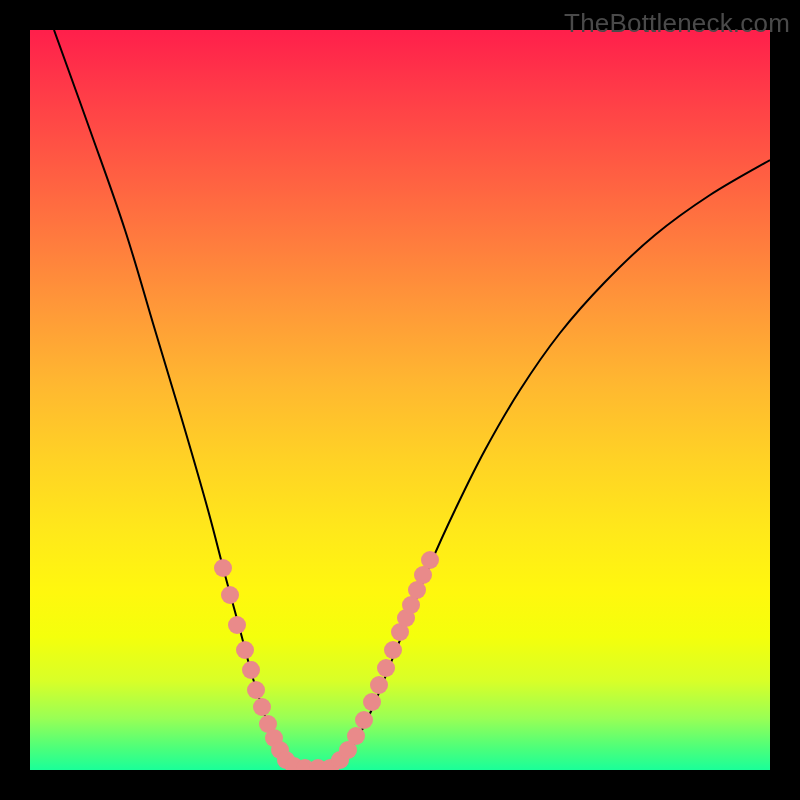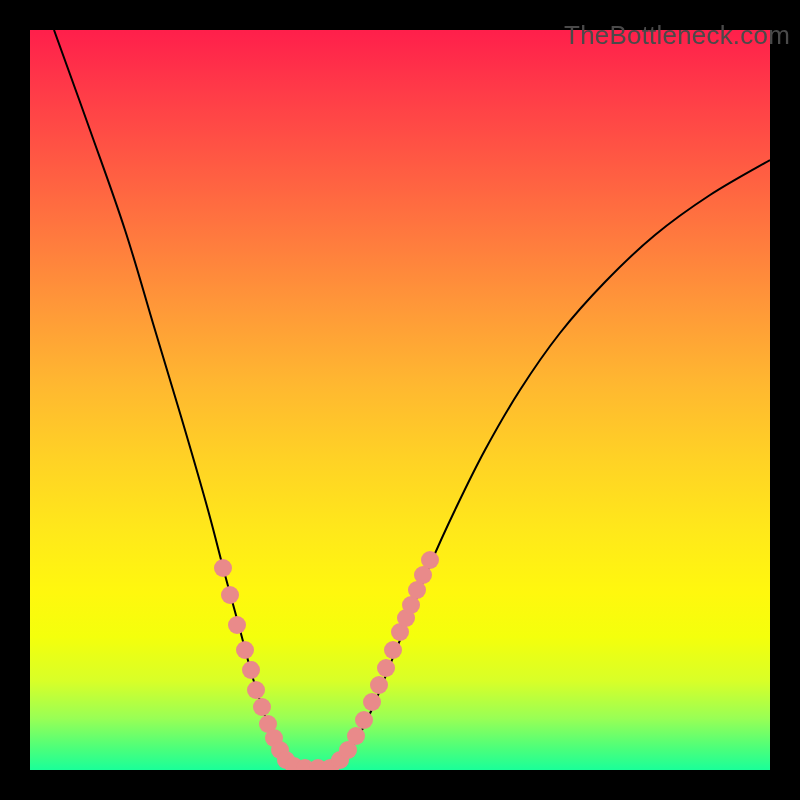--- a/index.html
+++ b/index.html
@@ -42,7 +42,7 @@
   }
   .watermark {
     position: absolute;
-    top: 20px;
+    top: 8px;
     right: 10px;
     color: #4a4a4a;
     font-size: 26px;

